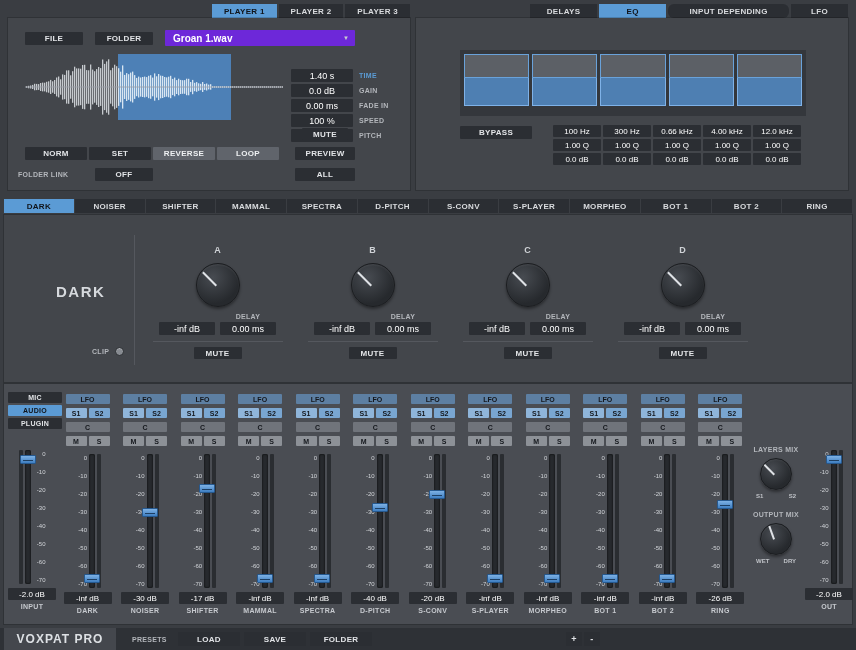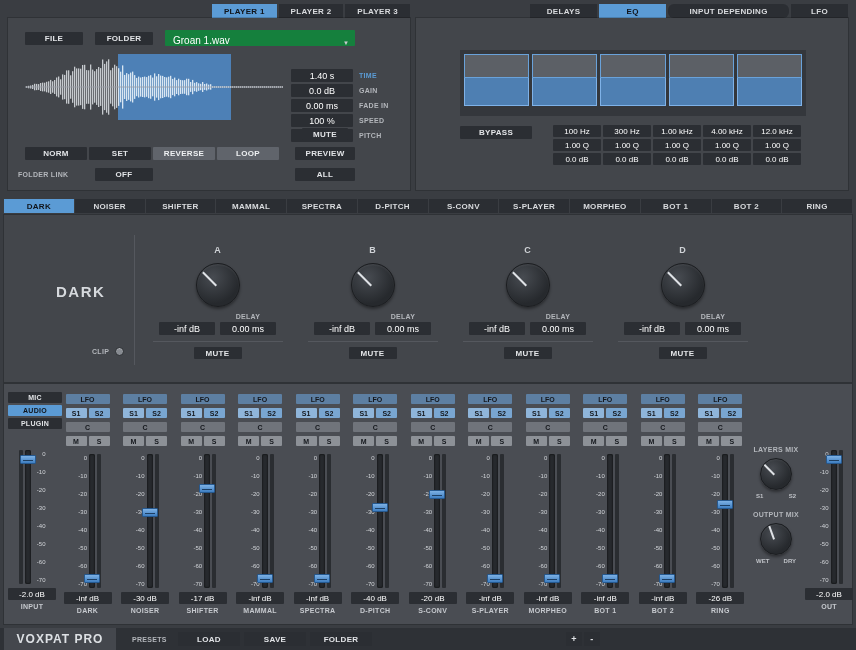--- a/index.html
+++ b/index.html
@@ -16,7 +16,7 @@
   .small-label{font-size:7px;color:#b3b6bb;letter-spacing:.3px;font-weight:bold;white-space:nowrap;}
   .small-label.hl{color:#5b9bd5;}
   .small-label.ghost{visibility:hidden;}
-  .select{display:flex;align-items:flex-end;background:#15803d;color:#fff;font-size:10px;font-weight:normal;padding:0 8px;border-radius:1px;cursor:pointer;position:absolute;}
+  .select{display:flex;align-items:center;background:#6d28d9;color:#fff;font-size:10px;font-weight:bold;padding:0 8px;border-radius:1px;cursor:pointer;position:absolute;}
   .select .caret{position:absolute;right:6px;font-size:6px;color:#c9ccd0;}
 
   

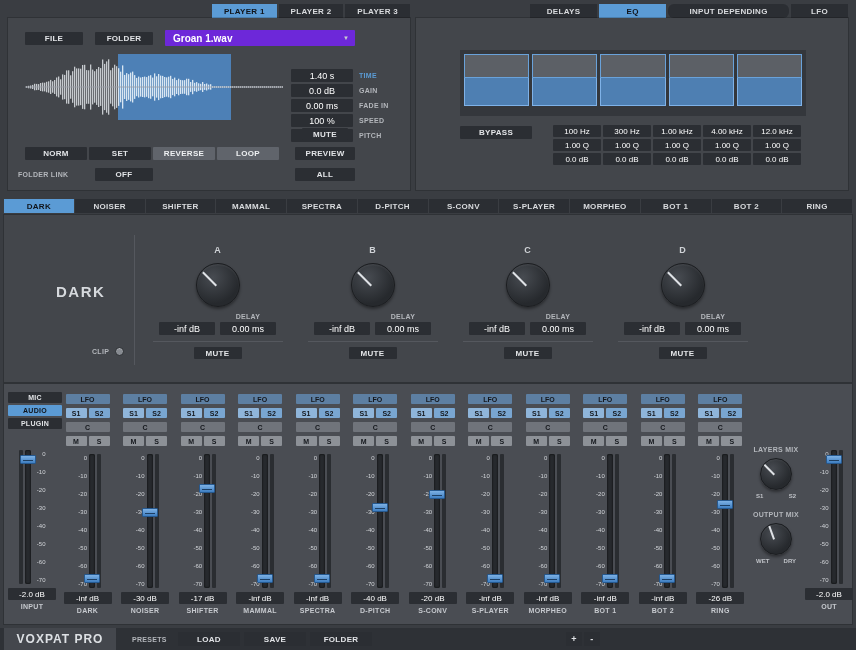--- a/index.html
+++ b/index.html
@@ -349,7 +349,7 @@
         <div class="eqrow">
           <div class="field eqfield">100 Hz</div>
           <div class="field eqfield">300 Hz</div>
-          <div class="field eqfield">1.00 kHz</div>
+          <div class="field eqfield">0.66 kHz</div>
           <div class="field eqfield">4.00 kHz</div>
           <div class="field eqfield">12.0 kHz</div>
         </div>

